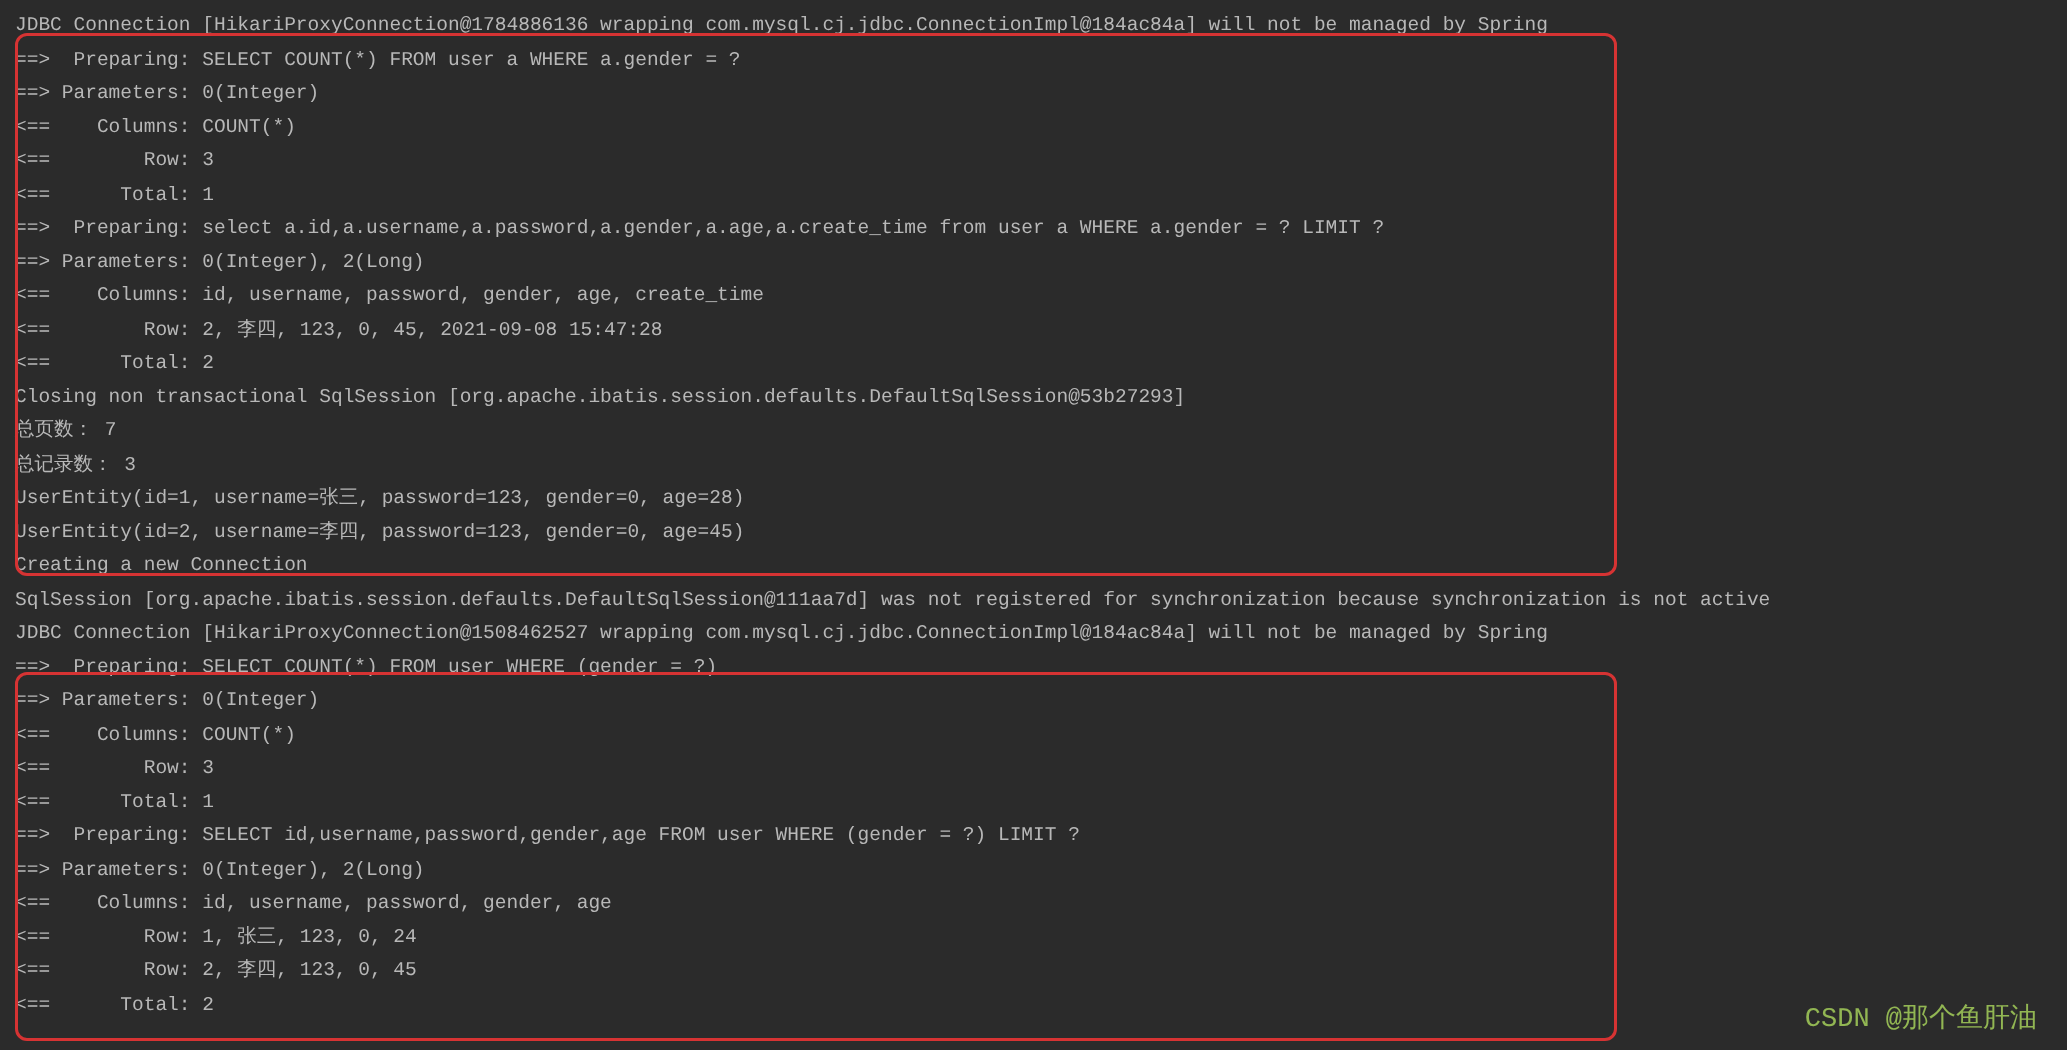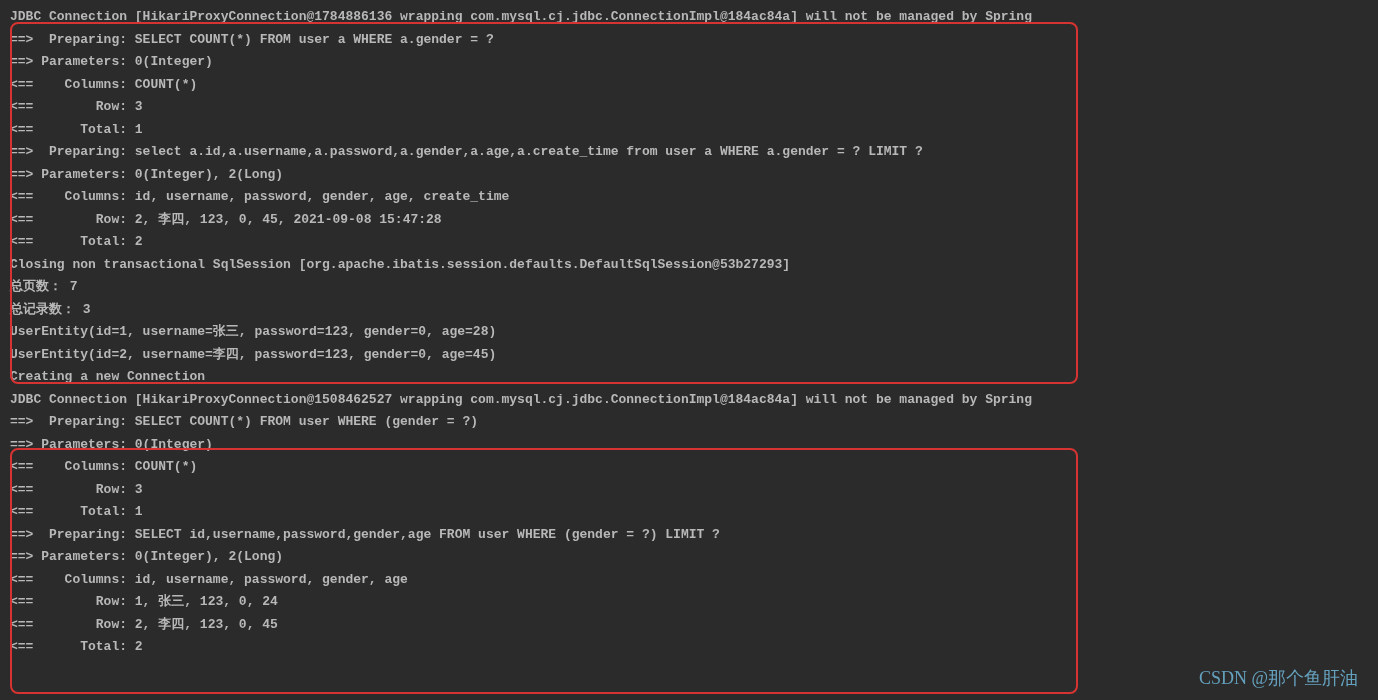--- a/index.html
+++ b/index.html
@@ -24,7 +24,6 @@
     .line {
       white-space: pre;
       font-family: "Consolas", "Monaco", "Courier New", monospace;
-      font-weight: bold;
     }
     .highlight-box {
       position: absolute;

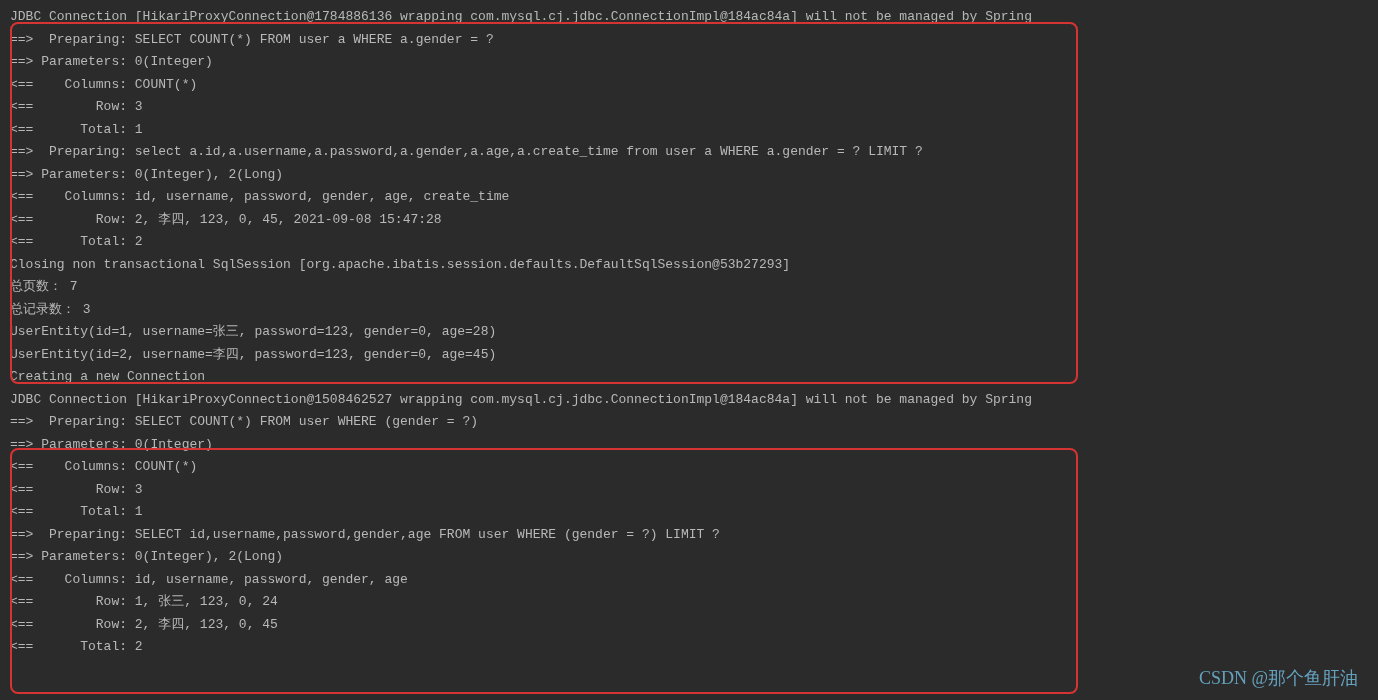--- a/index.html
+++ b/index.html
@@ -74,6 +74,7 @@
   <div class="line">UserEntity(id=1, username=张三, password=123, gender=0, age=28)</div>
   <div class="line">UserEntity(id=2, username=李四, password=123, gender=0, age=45)</div>
   <div class="line">Creating a new Connection</div>
+  <div class="line">SqlSession [org.apache.ibatis.session.defaults.DefaultSqlSession@111aa7d] was not registered for synchronization because synchronization is not active</div>
   <div class="line">JDBC Connection [HikariProxyConnection@1508462527 wrapping com.mysql.cj.jdbc.ConnectionImpl@184ac84a] will not be managed by Spring</div>
   <div class="line">==&gt;  Preparing: SELECT COUNT(*) FROM user WHERE (gender = ?)</div>
   <div class="line">==&gt; Parameters: 0(Integer)</div>

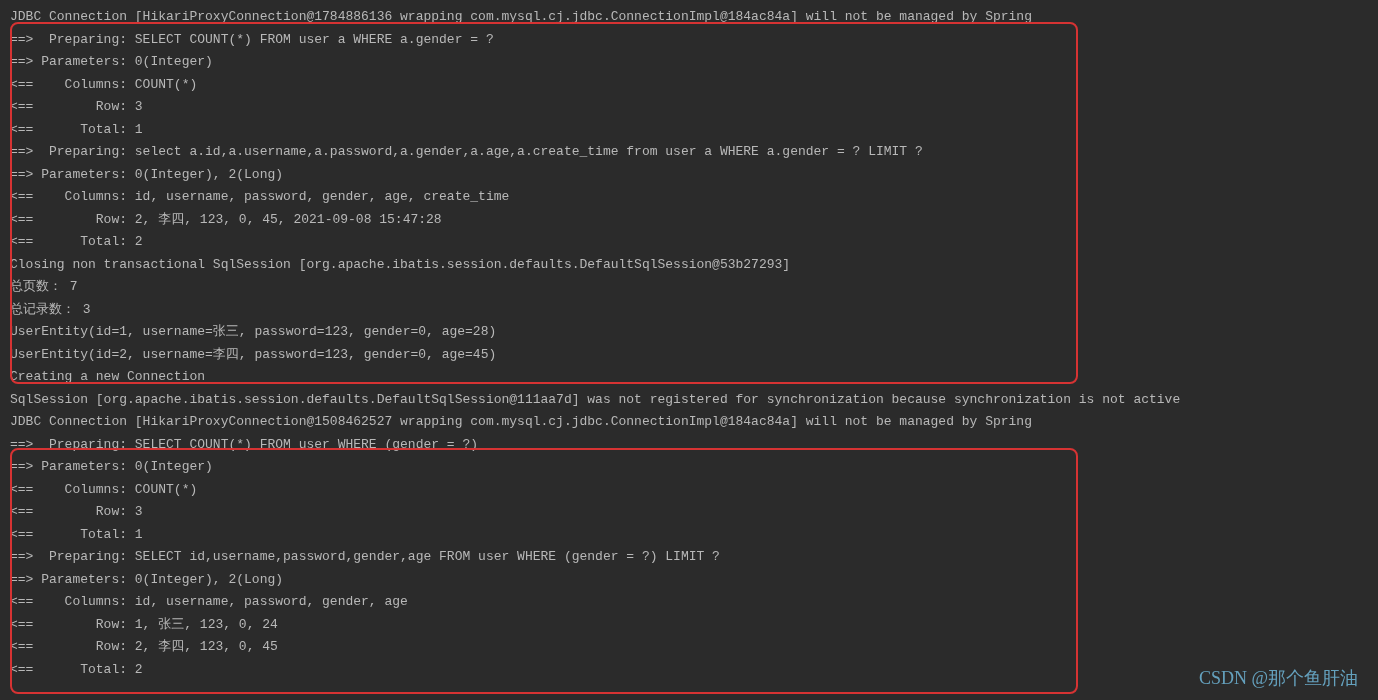--- a/index.html
+++ b/index.html
@@ -47,9 +47,9 @@
       position: absolute;
       right: 20px;
       bottom: 10px;
-      color: #7dd3fc;
+      color: #bef264;
       font-size: 18px;
-      font-family: Liberation Serif, serif;
+      font-family: Liberation Mono, monospace;
       opacity: 0.7;
     }
   </style>

